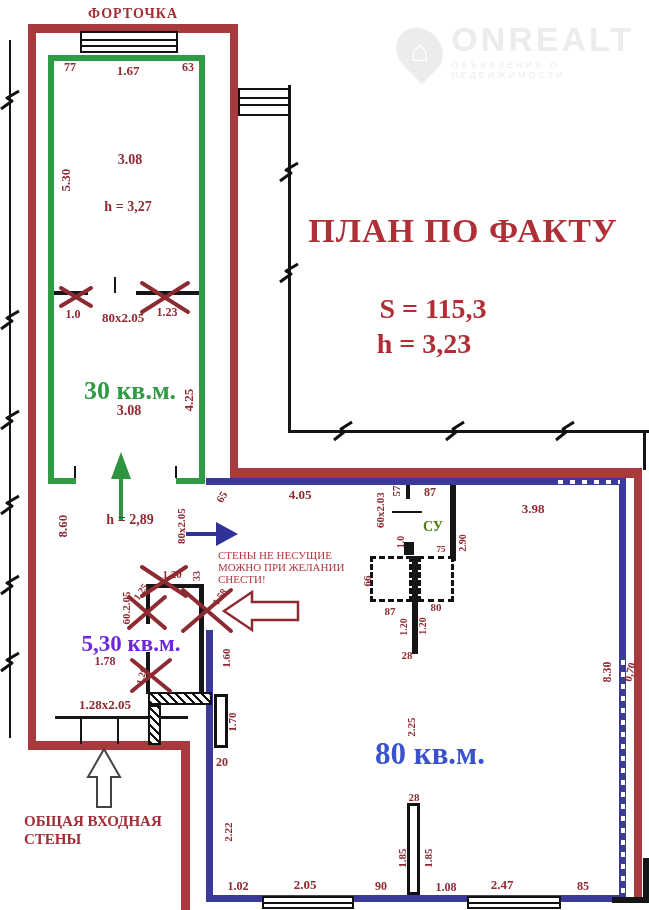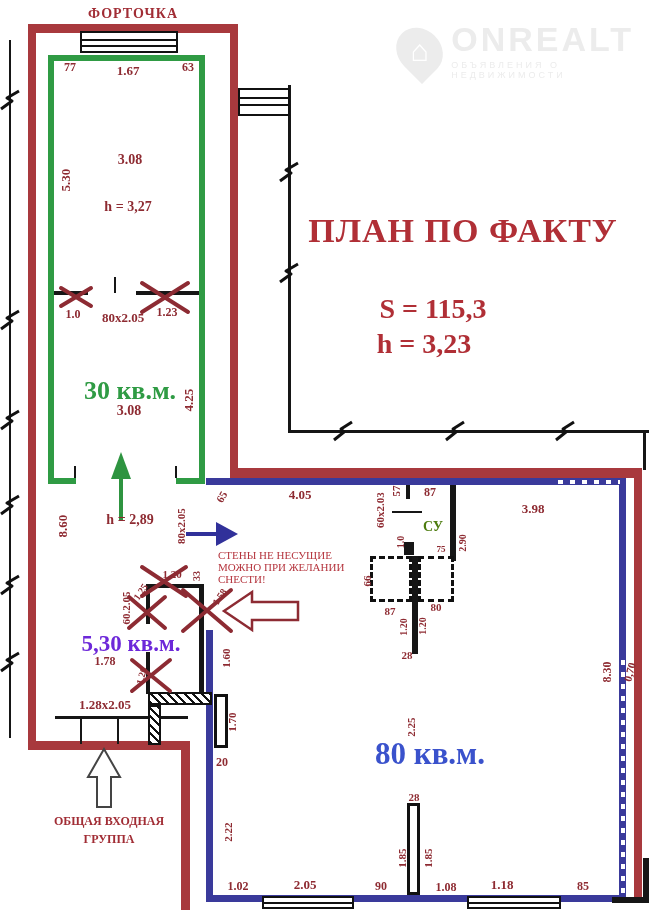--- a/index.html
+++ b/index.html
@@ -32,8 +32,8 @@
   .sulbl{font-size:14px;color:#4d7c0f;}
   .warn{position:absolute;z-index:5;left:218px;top:549px;color:#b5353e;font-weight:normal;
         font-size:11px;line-height:12px;white-space:nowrap;transform:none;}
-  .entr{position:absolute;z-index:5;left:24px;top:812px;width:170px;text-align:center;
-        color:#a12d35;font-weight:bold;font-size:12px;line-height:18px;}
+  .entr{position:absolute;z-index:5;left:24px;top:812px;width:170px;text-align:left;
+        color:#a12d35;font-weight:bold;font-size:15px;line-height:18px;}
   .wm{position:absolute;z-index:1;left:398px;top:22px;display:flex;align-items:center;gap:10px;
       color:#ececec;font-family:"Liberation Sans",sans-serif;}
   .wm-pin{width:50px;height:50px;border-radius:50% 50% 50% 0;background:#ececec;

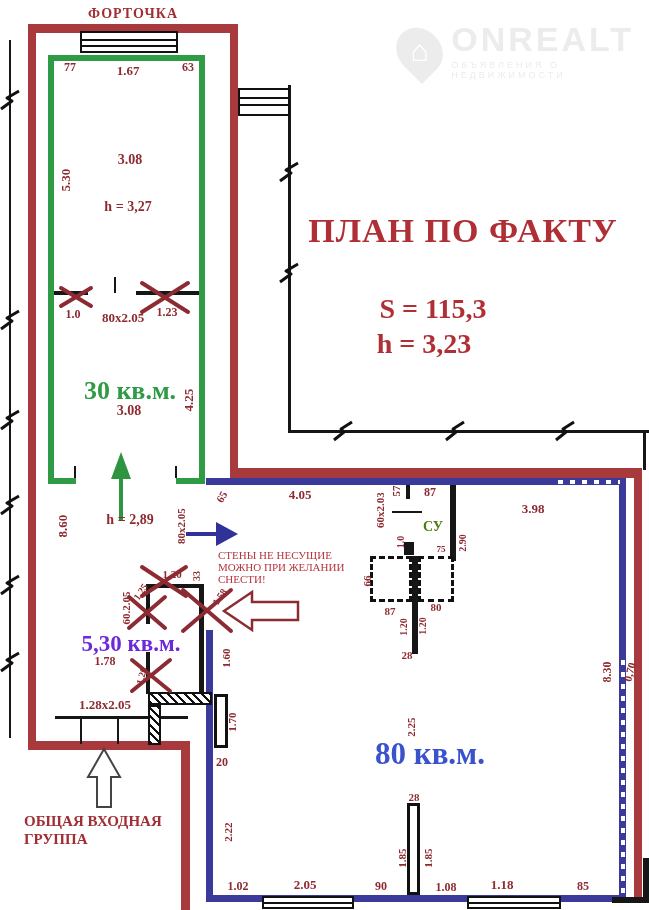--- a/index.html
+++ b/index.html
@@ -145,7 +145,7 @@
 
   <div class="entr">
     <div>ОБЩАЯ ВХОДНАЯ</div>
-    <div>ГРУППА</div>
+    <div>СТЕНЫ</div>
   </div>
 
   <div>

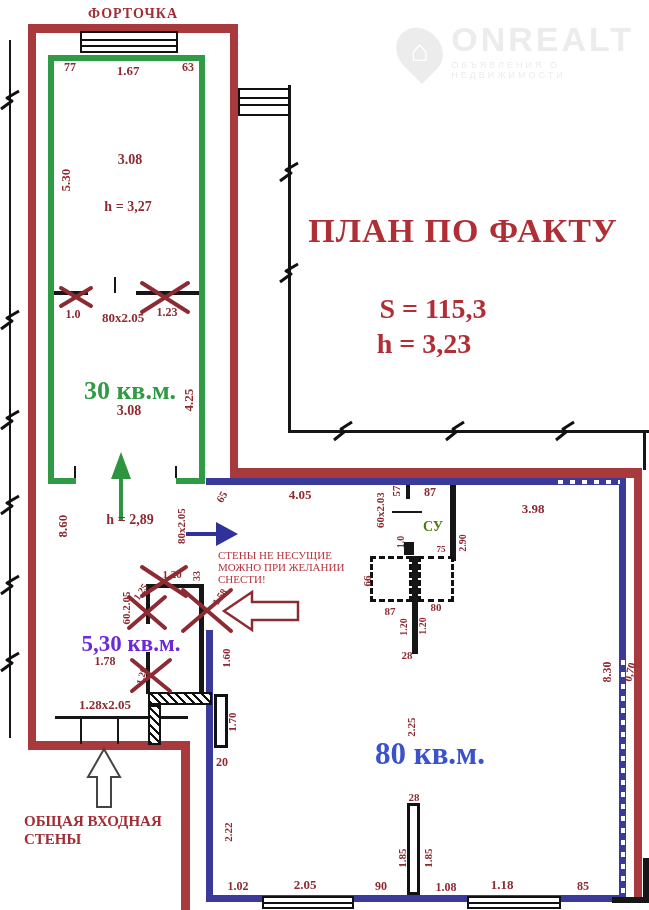--- a/index.html
+++ b/index.html
@@ -200,7 +200,7 @@
       <span class="lbl" style="left: 305px; top: 884px; font-size: 13px; transform: translate(-50%, -50%) rotate(0deg);">2.05</span>
       <span class="lbl" style="left: 381px; top: 886px; font-size: 12px; transform: translate(-50%, -50%) rotate(0deg); text-align: right;">90</span>
       <span class="lbl" style="left: 446px; top: 887px; font-size: 12px; transform: translate(-50%, -50%) rotate(0deg);">1.08</span>
-      <span class="lbl" style="left: 502px; top: 884px; font-size: 13px; transform: translate(-50%, -50%) rotate(0deg);">1.18</span>
+      <span class="lbl" style="left: 502px; top: 884px; font-size: 13px; transform: translate(-50%, -50%) rotate(0deg);">2.47</span>
       <span class="lbl" style="left: 583px; top: 886px; font-size: 12px; transform: translate(-50%, -50%) rotate(0deg);">85</span>
     </div>
 

